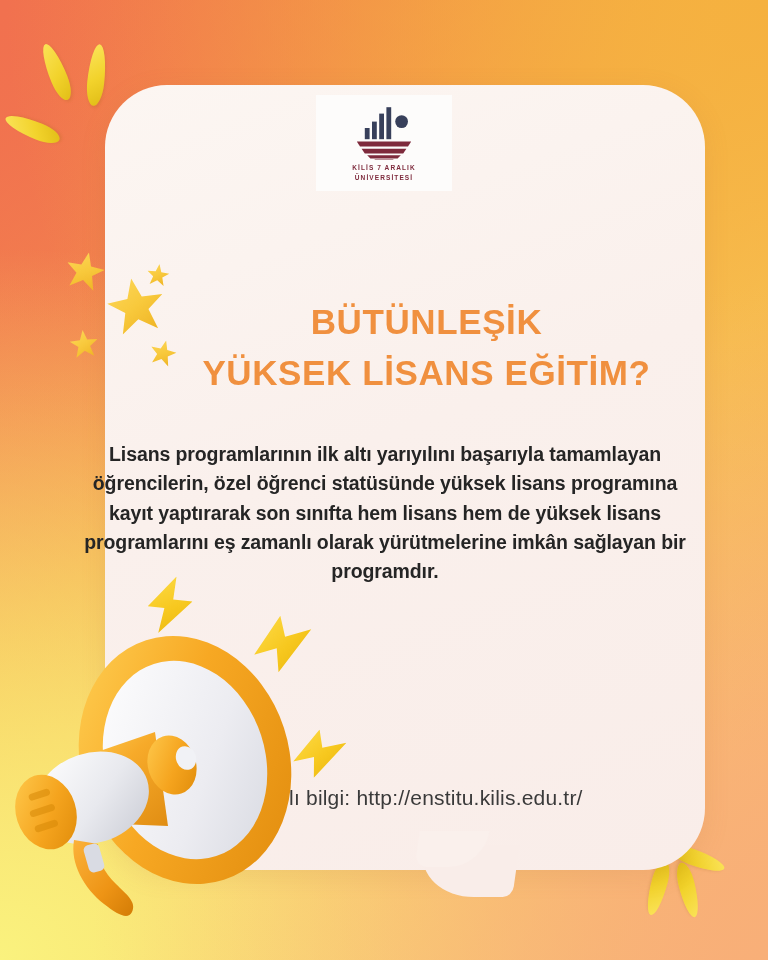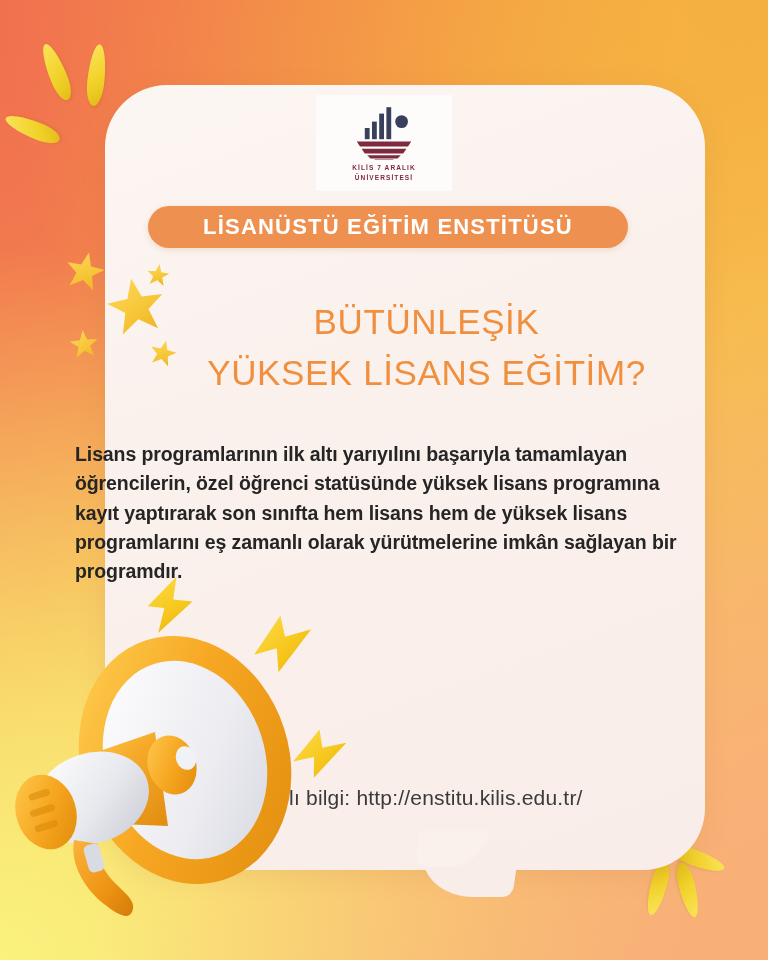--- a/index.html
+++ b/index.html
@@ -137,9 +137,6 @@
     </div>
   </div>
 
-  <div class="pill">
-    <span>LİSANÜSTÜ EĞİTİM ENSTİTÜSÜ</span>
-  </div>
 
   <div class="star" style="left:108px;top:278px;width:56px;height:56px;transform:rotate(-10deg);"></div>
   <div class="star" style="left:66px;top:252px;width:38px;height:38px;transform:rotate(12deg);"></div>

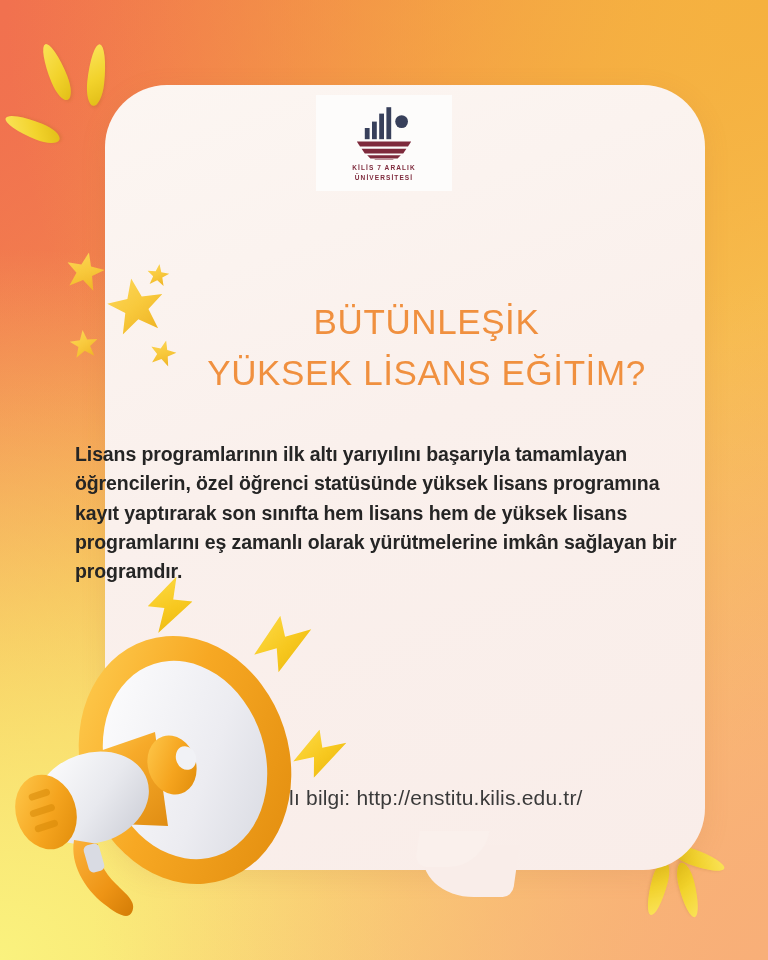--- a/index.html
+++ b/index.html
@@ -63,7 +63,7 @@
   
   .headline{
     position:absolute;left:105px;top:296px;width:643px;text-align:center;
-    color:#F0903F;font-weight:normal;font-size:35px;line-height:1.47;
+    color:#F0903F;font-weight:bold;font-size:35px;line-height:1.47;
     letter-spacing:0.6px;
   }
 

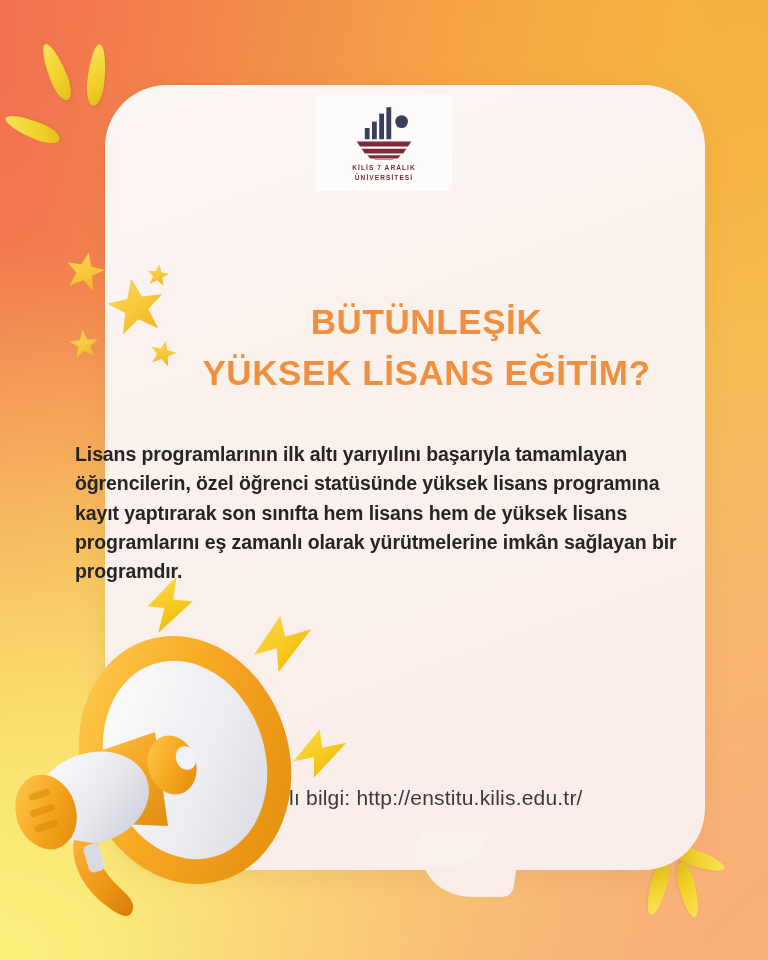--- a/index.html
+++ b/index.html
@@ -69,7 +69,7 @@
 
   
   .body-text{
-    position:absolute;left:75px;top:440px;width:620px;text-align:left;
+    position:absolute;left:75px;top:440px;width:620px;text-align:center;
     color:#252525;font-weight:bold;font-size:19.5px;line-height:1.5;
     letter-spacing:-0.1px;
   }

